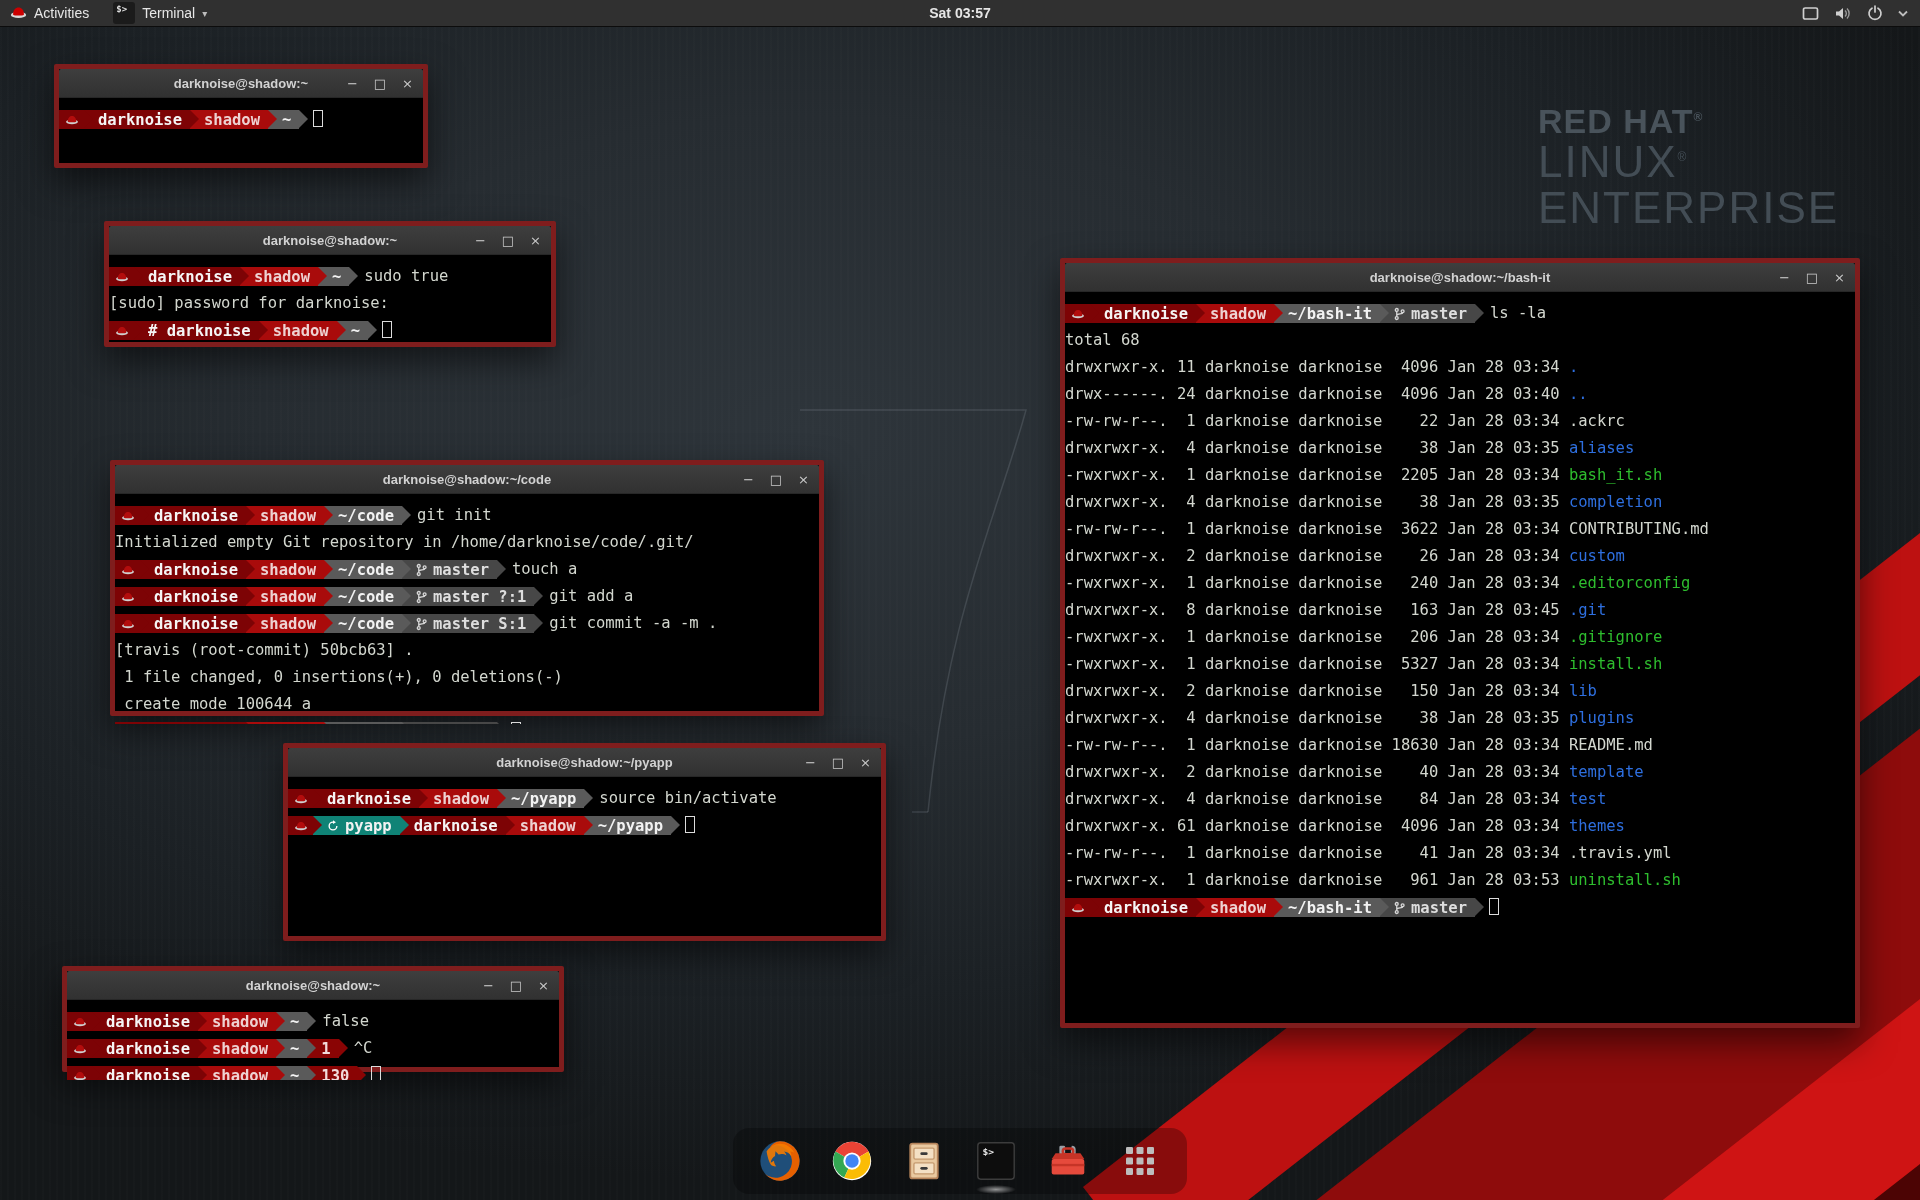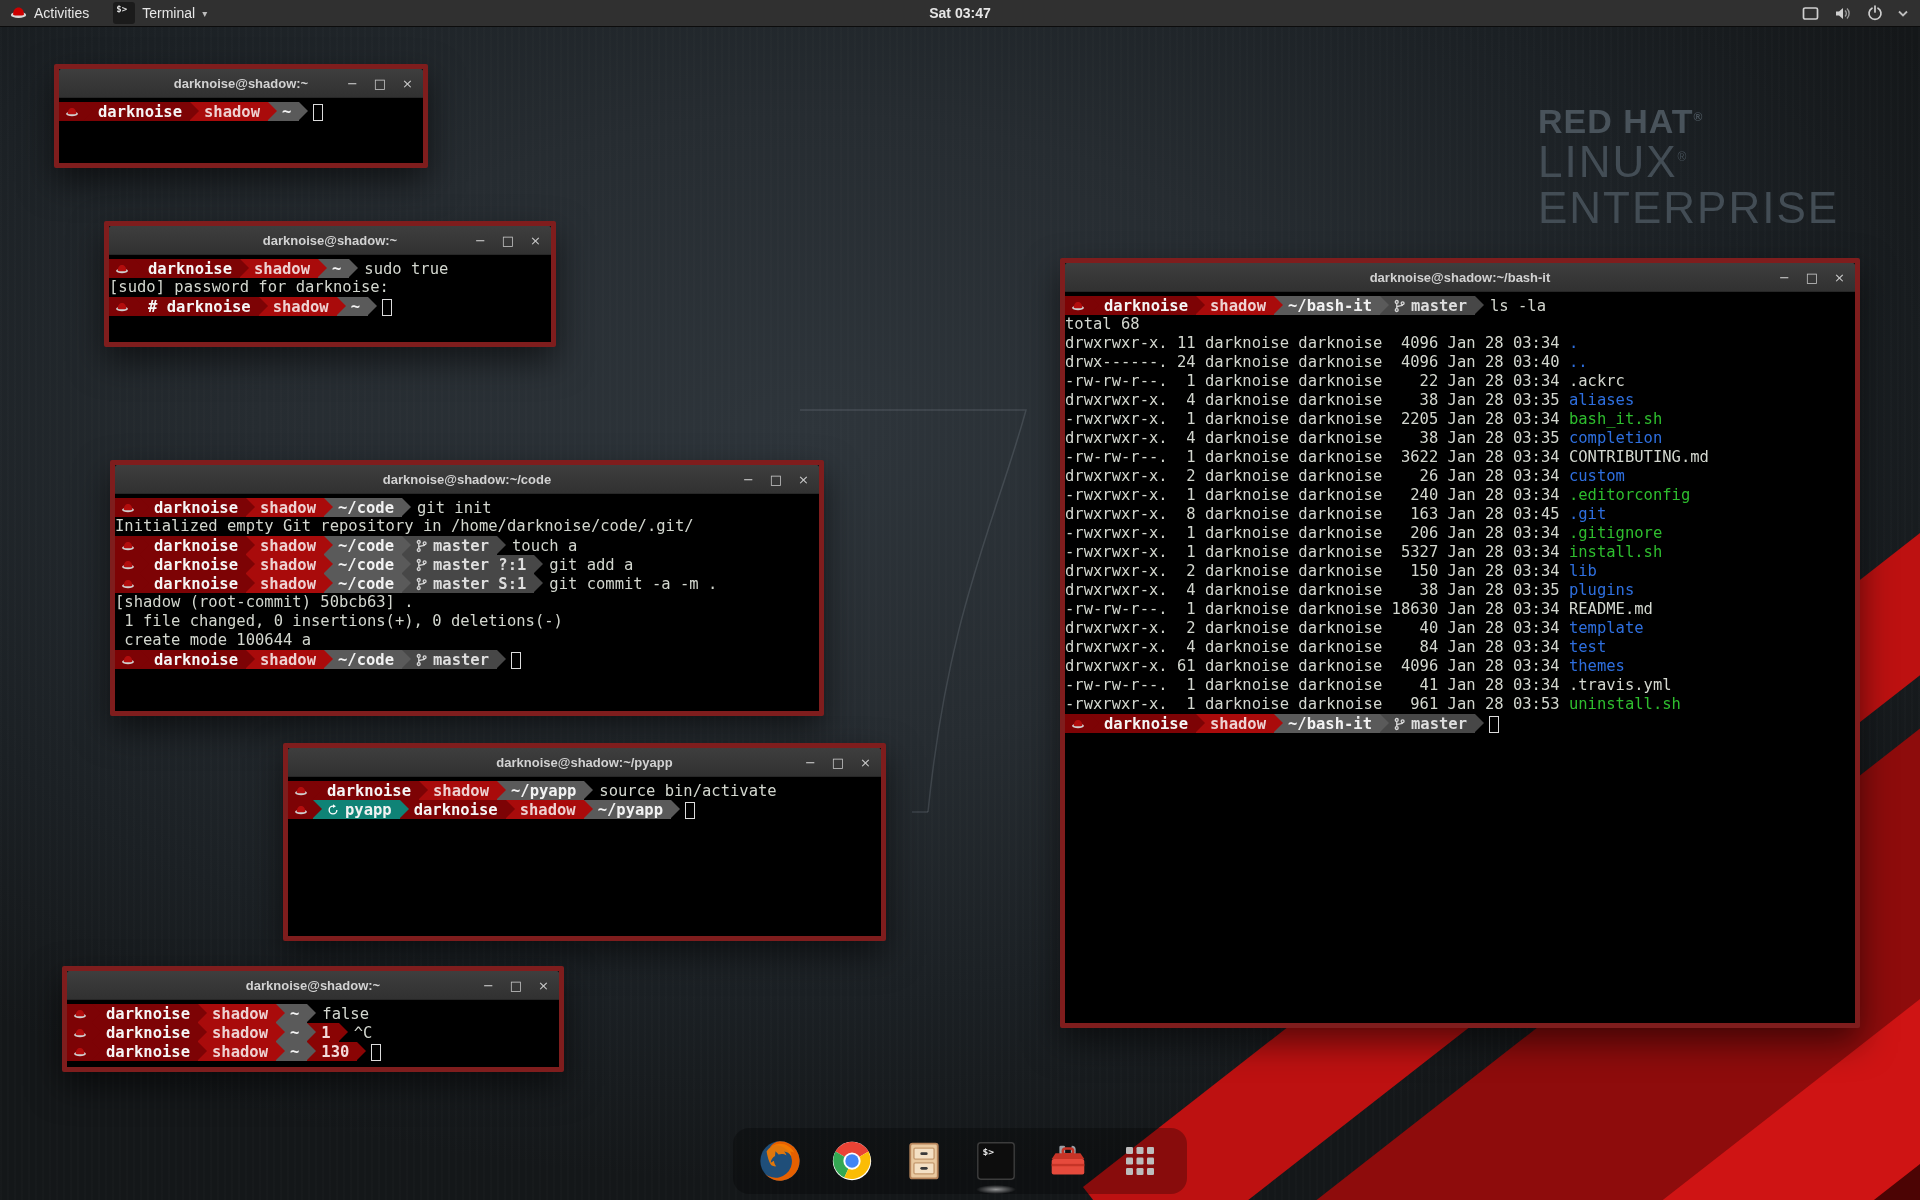--- a/index.html
+++ b/index.html
@@ -103,7 +103,7 @@
       <span class="tb-caret">▾</span>
     </div>
   </div>
-  <div class="tb-clock">Sat 03:47</div>
+  <div class="tb-clock">Sat 03:57</div>
   <div class="tb-right">
     <span>
       <svg width="17" height="15" viewBox="0 0 17 15">

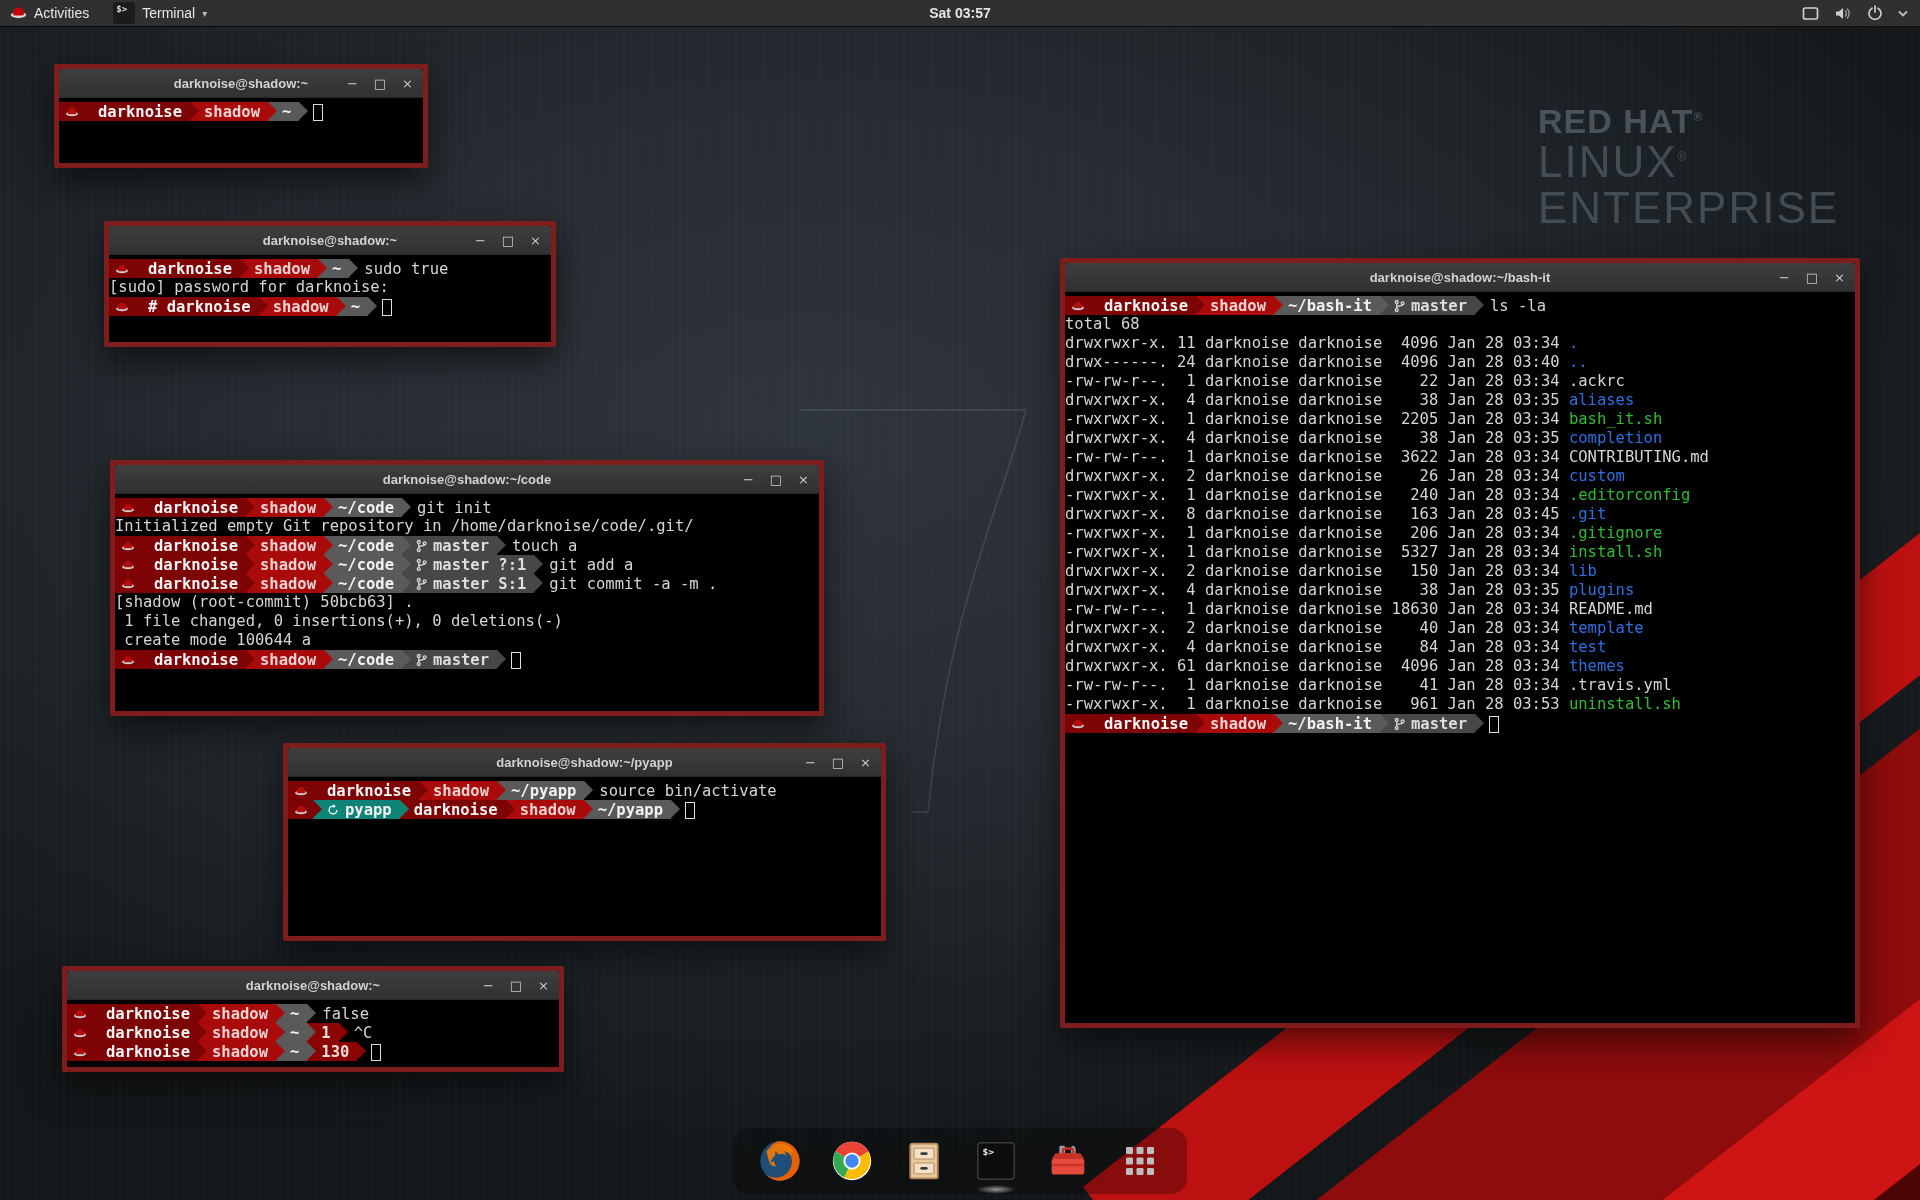--- a/index.html
+++ b/index.html
@@ -47,8 +47,8 @@
   .winbtns{margin-left:auto;display:flex;align-items:center;gap:16px;padding-right:10px;z-index:2;}
   .winbtn{color:#c9c9c9;font-size:13px;line-height:1;cursor:default;font-family:"DejaVu Sans",sans-serif;}
   .term{padding:4px 0 0 0;overflow:hidden;}
-  .line{display:flex;align-items:flex-end;height:19px;white-space:pre;
-    font-family:"DejaVu Sans Mono",monospace;font-size:15.5px;color:#d3d7cf;}
+  .line{display:flex;align-items:flex-start;height:19px;white-space:pre;
+    font-family:"DejaVu Sans Mono",monospace;font-size:15.5px;color:#d3d7cf;margin-top:8px;}
   .line.out{display:block;line-height:19px;padding-left:0;}
   .seg{position:relative;display:flex;align-items:center;height:19px;
     padding:0 8px 0 14px;font-weight:bold;}

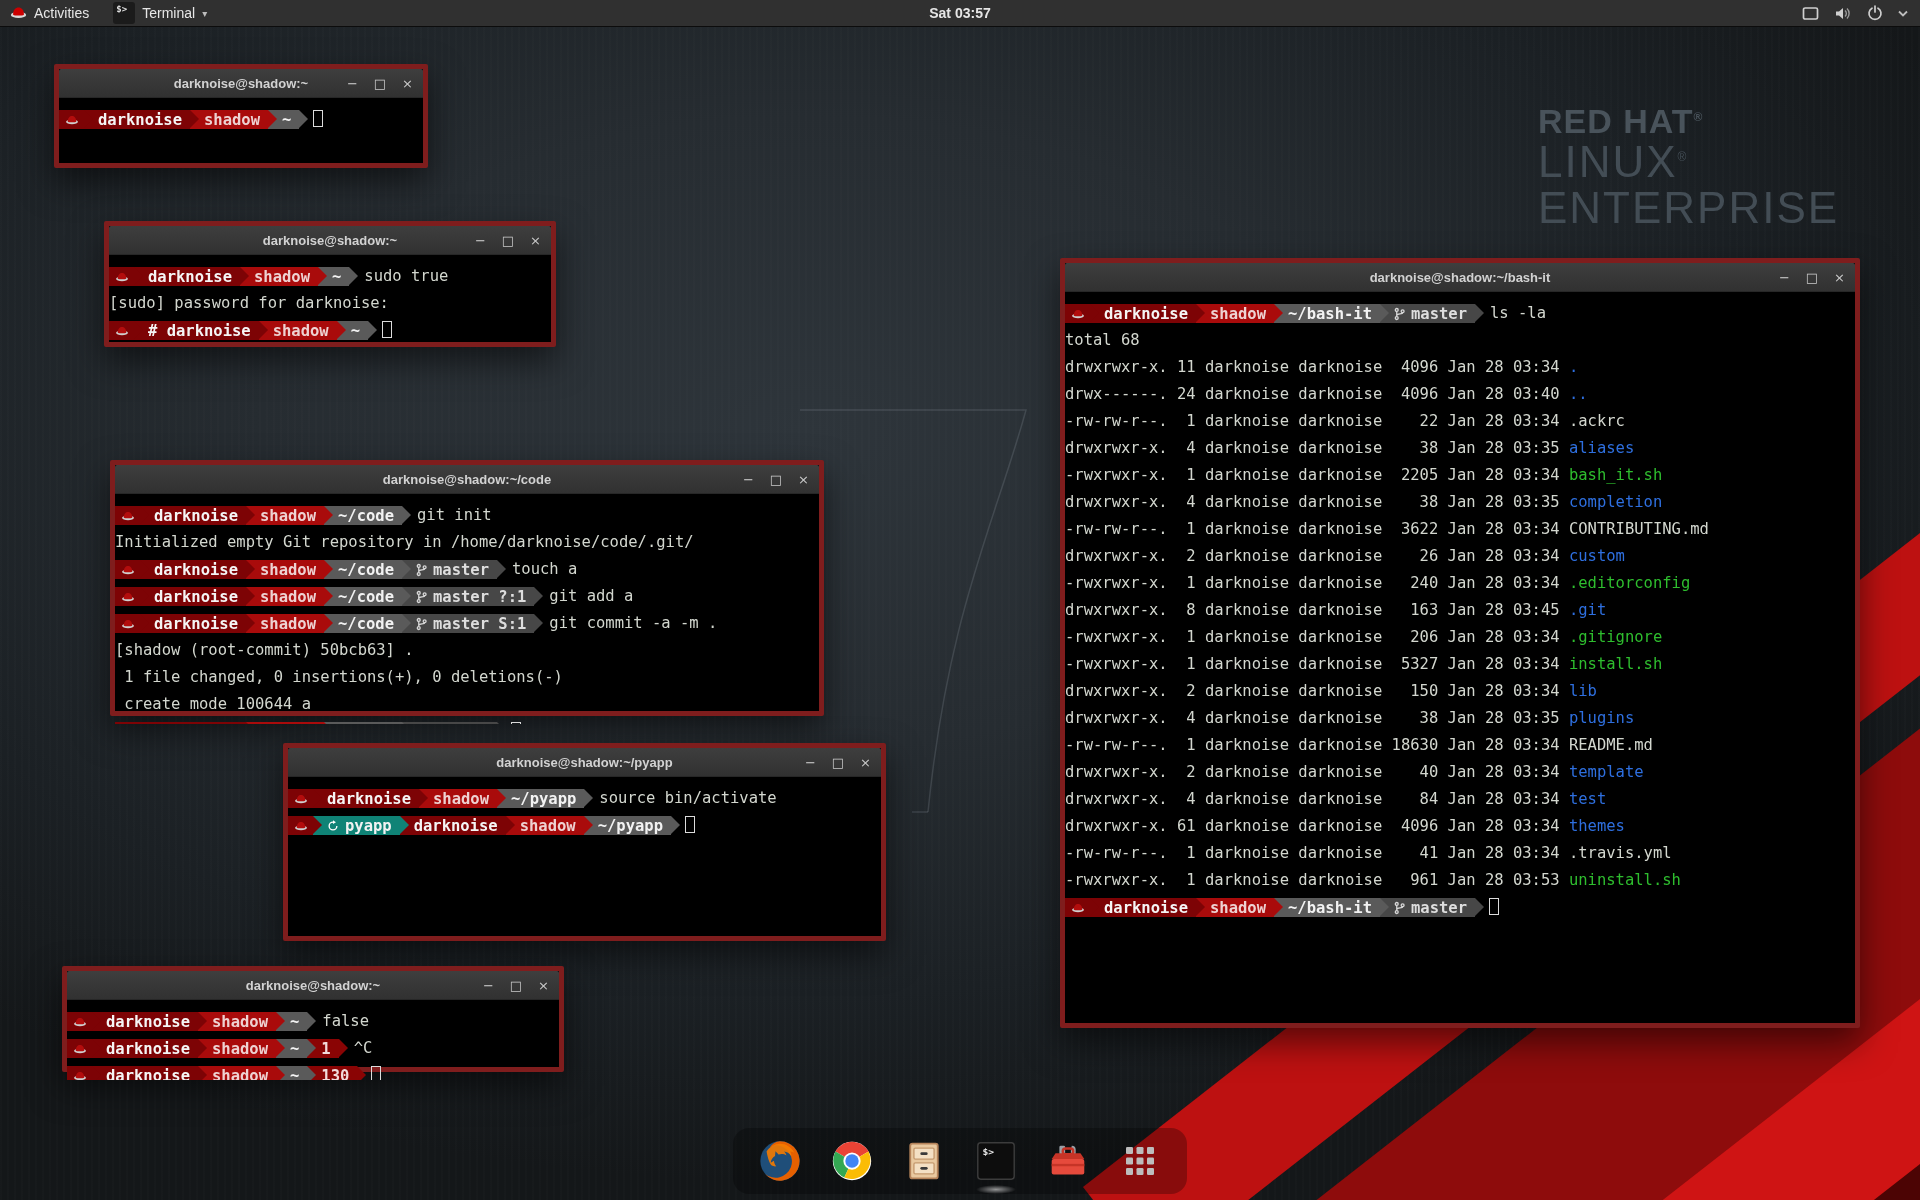--- a/index.html
+++ b/index.html
@@ -216,7 +216,7 @@
                   <path d="M3 4.2 V9.8 M3 8.6 C3 6 9.4 7.6 9.4 5.6"></path>
                 </g>
               </svg></span>master S:1</span><span class="cmd">git commit -a -m .</span></div>
-        <div class="line out"><span>[shadow (root-commit) 50bcb63] .</span></div>
+        <div class="line out"><span>[travis (root-commit) 50bcb63] .</span></div>
         <div class="line out"><span> 1 file changed, 0 insertions(+), 0 deletions(-)</span></div>
         <div class="line out"><span> create mode 100644 a</span></div>
         <div class="line"><span class="seg seg-hat" style="--bg: #7d0305; background: rgb(125, 3, 5); z-index: 40;"><svg width="14" height="11" viewBox="0 0 20 16">

